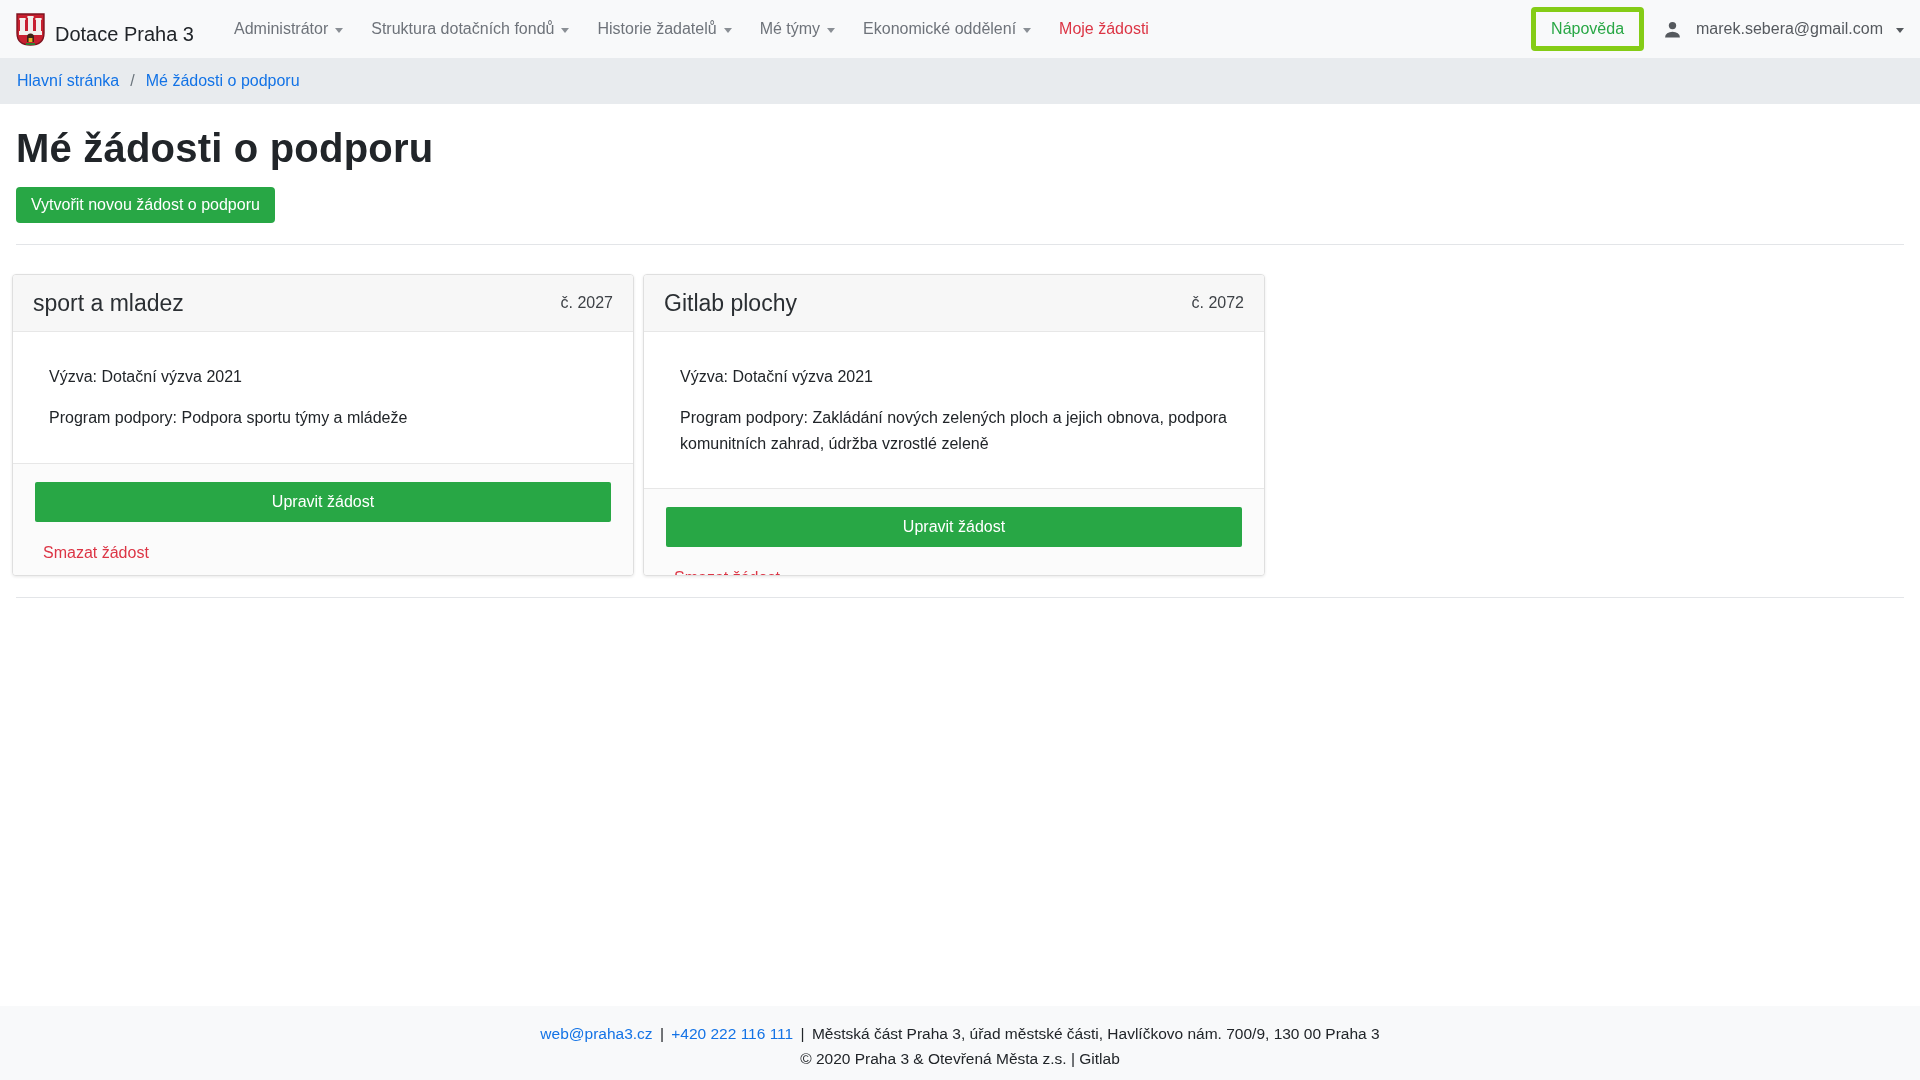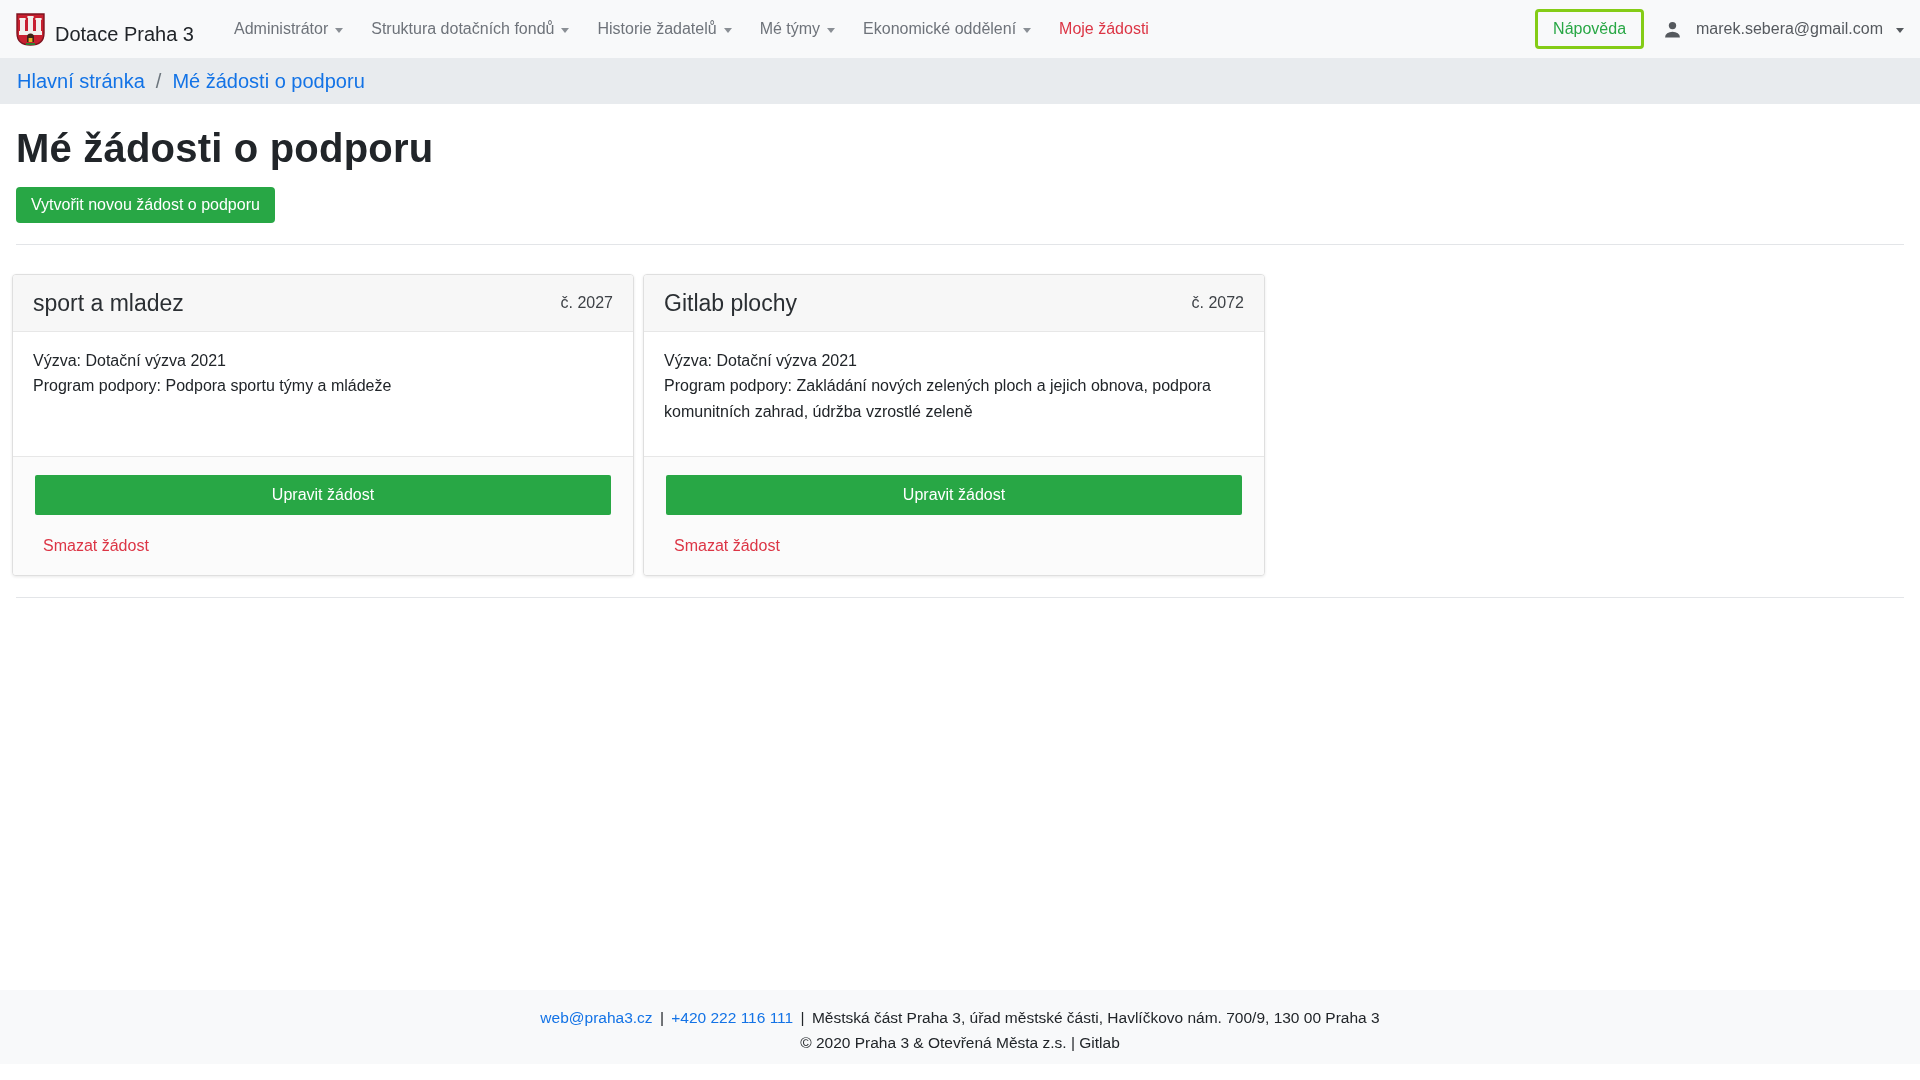--- a/index.html
+++ b/index.html
@@ -32,7 +32,7 @@
   }
   .navbar-right { margin-left:auto; display:flex; align-items:center; gap:18px; }
   .help-btn {
-    border:3px solid #84cc16; color:#28a745; background:transparent;
+    border:5px solid #84cc16; color:#28a745; background:transparent;
     border-radius:4px; padding:8px 15px; font-size:16px; cursor:pointer;
     font-family:"Liberation Sans", sans-serif;
   }

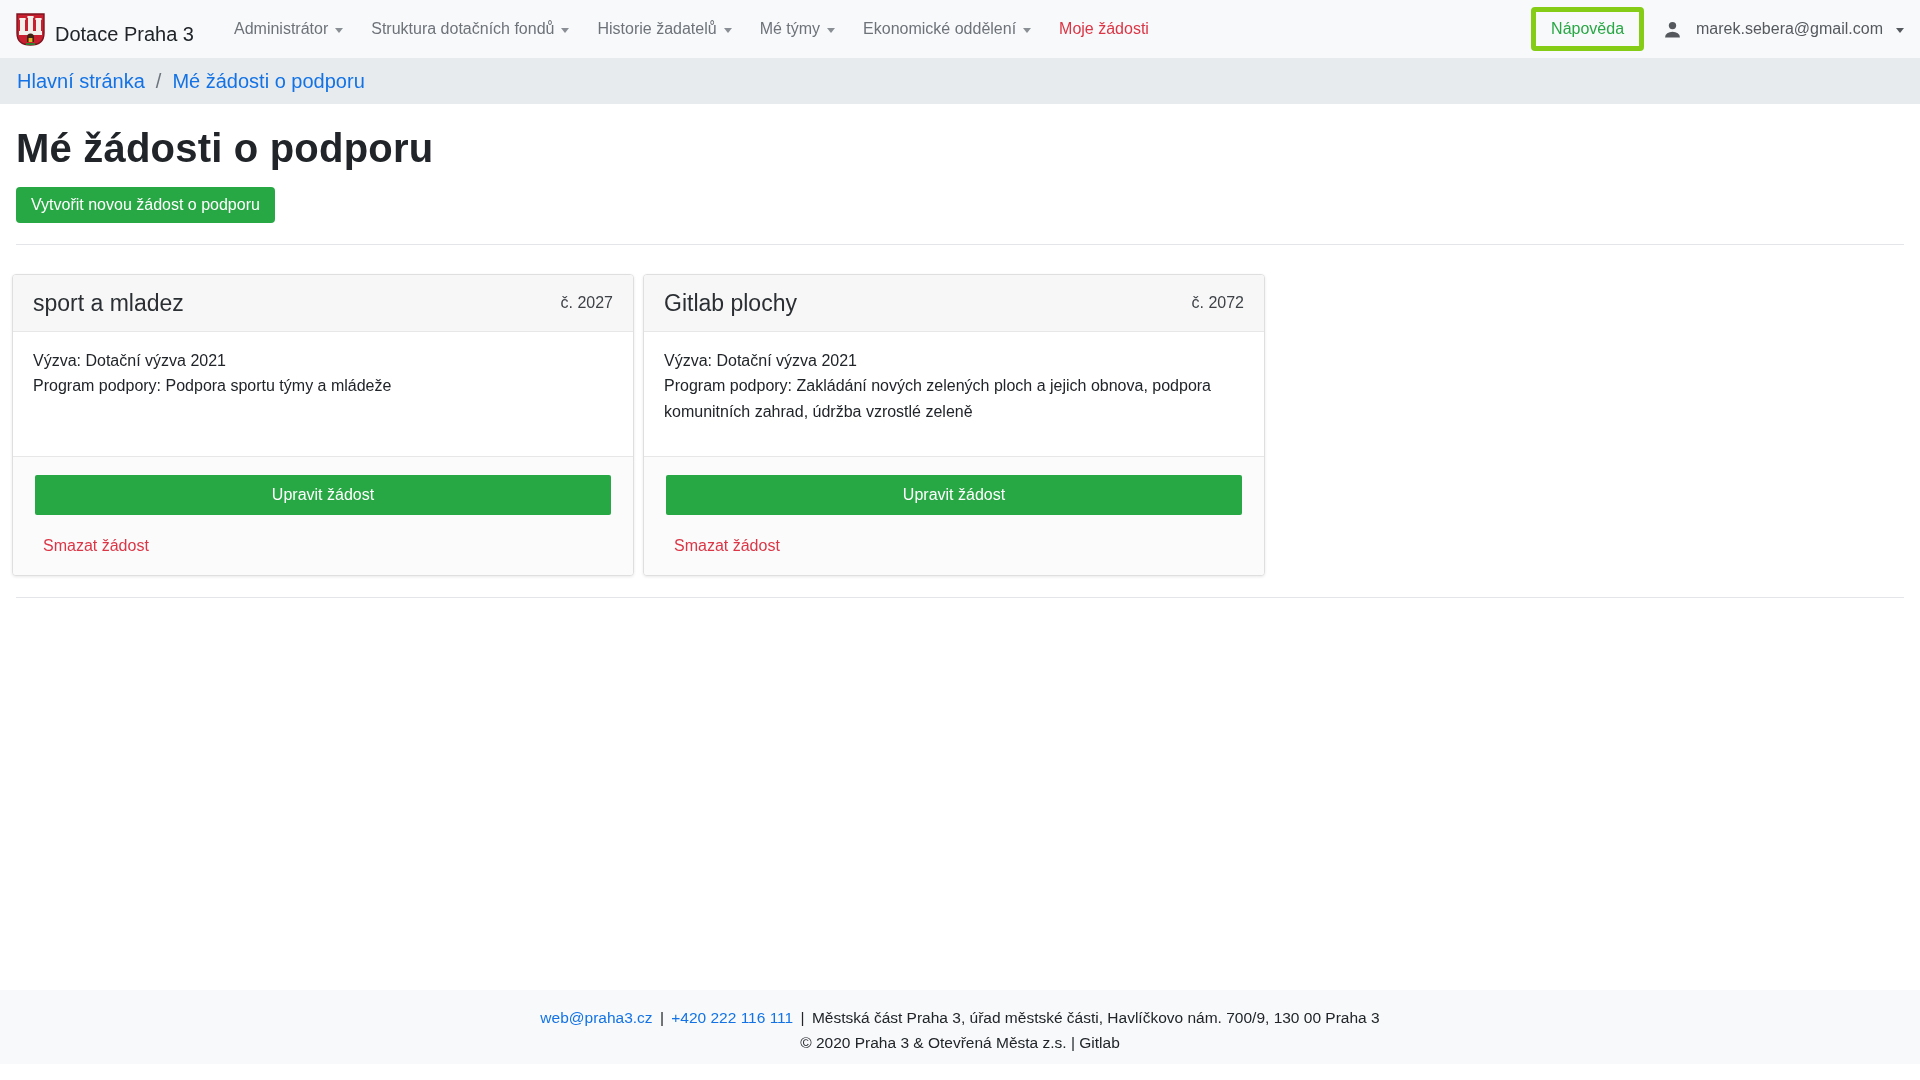--- a/index.html
+++ b/index.html
@@ -42,7 +42,7 @@
 
   
   .breadcrumb-bar { background:#e8ebee; height:46px; display:flex; align-items:center; padding:0 17px; }
-  .breadcrumb { display:flex; align-items:center; gap:11px; font-size:20px; }
+  .breadcrumb { display:flex; align-items:center; gap:11px; font-size:16px; }
   .breadcrumb a { color:#1373e6; }
   .crumb-sep { color:#6c757d; }
 

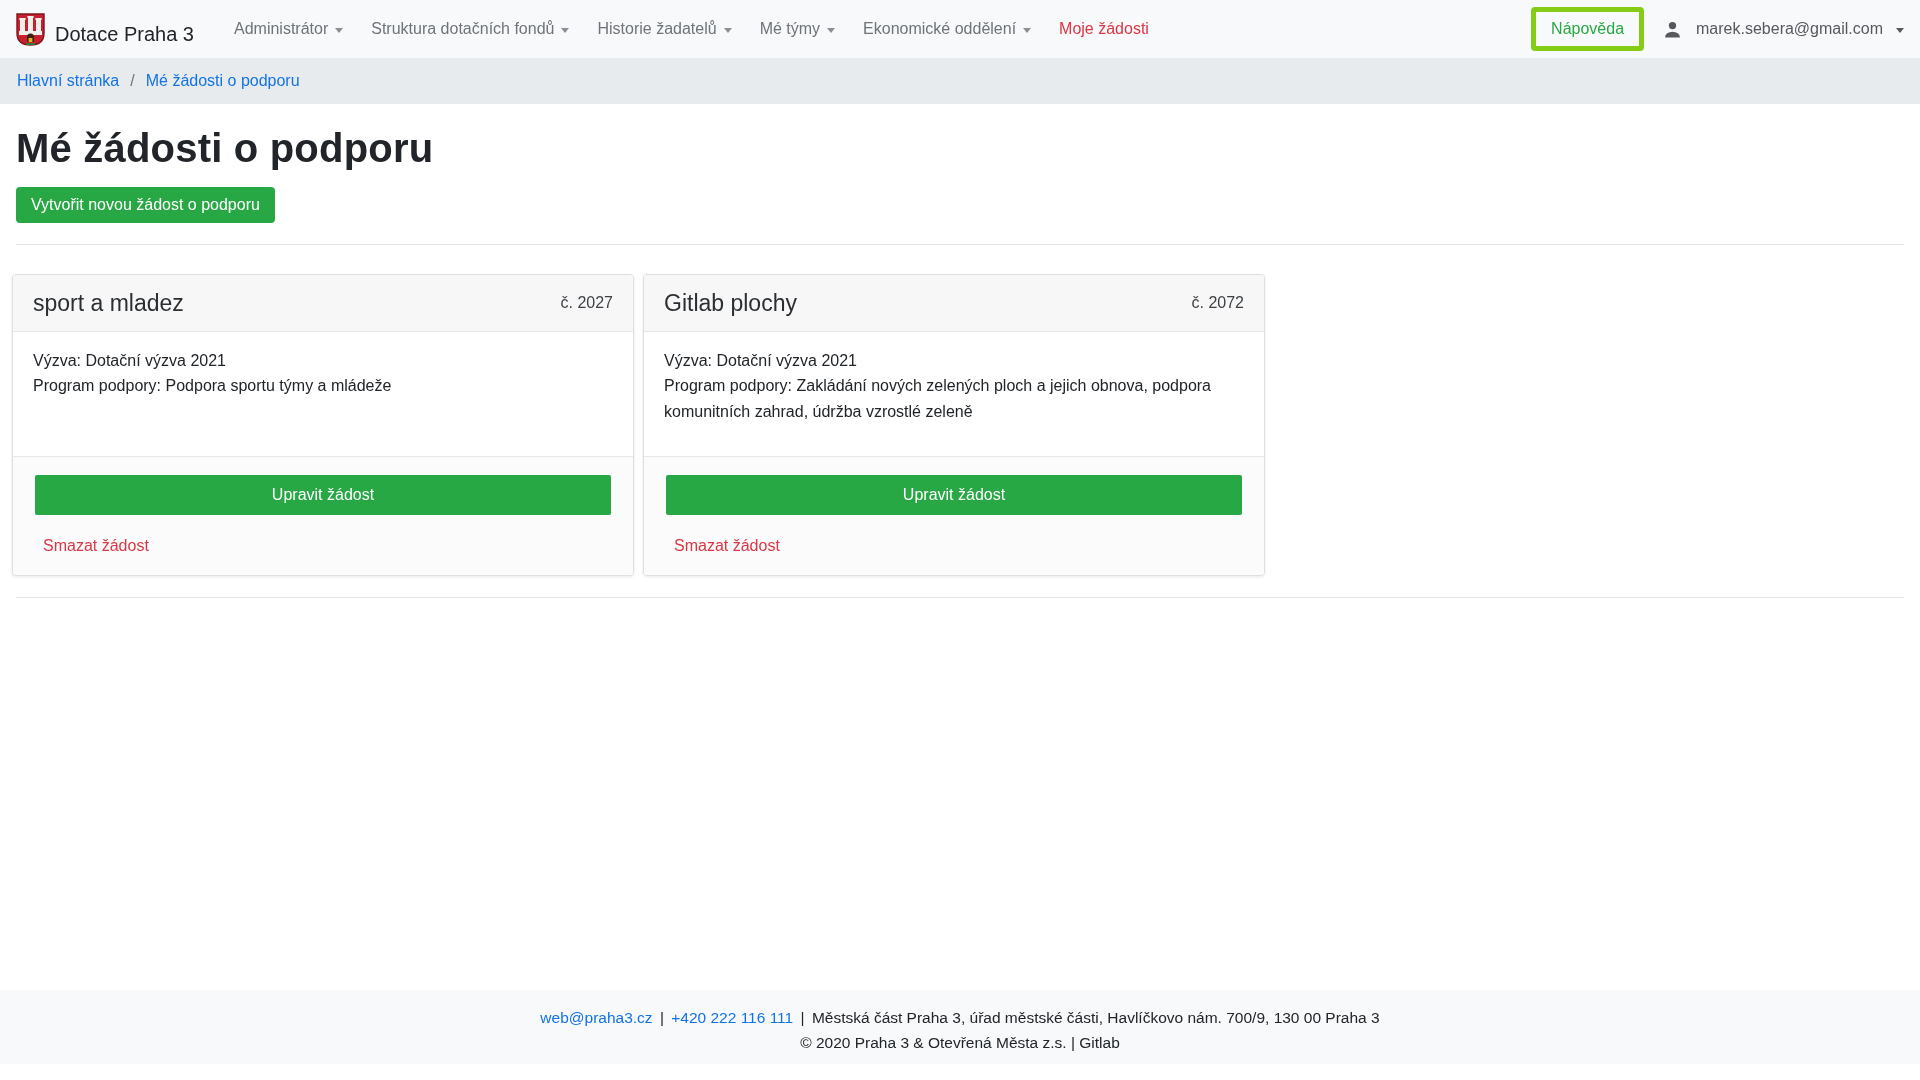--- a/index.html
+++ b/index.html
@@ -72,7 +72,7 @@
   .card-title { font-size:23px; font-weight:500; color:#2b2f33; }
   .card-number { font-size:16px; color:#3e4247; }
   .card-body { padding:16px 20px; font-size:16px; line-height:1.58; flex:1 1 auto; color:#212529; }
-  .card-body p { margin:0; }
+  .card-body p { margin:16px; }
   .card-footer { border-top:1px solid #e7e7e7; background:#fbfbfb; padding:18px 22px 16px 22px; flex:0 0 auto; }
   .edit-btn {
     display:block; width:100%; background:#28a745; color:#fff; border:none;

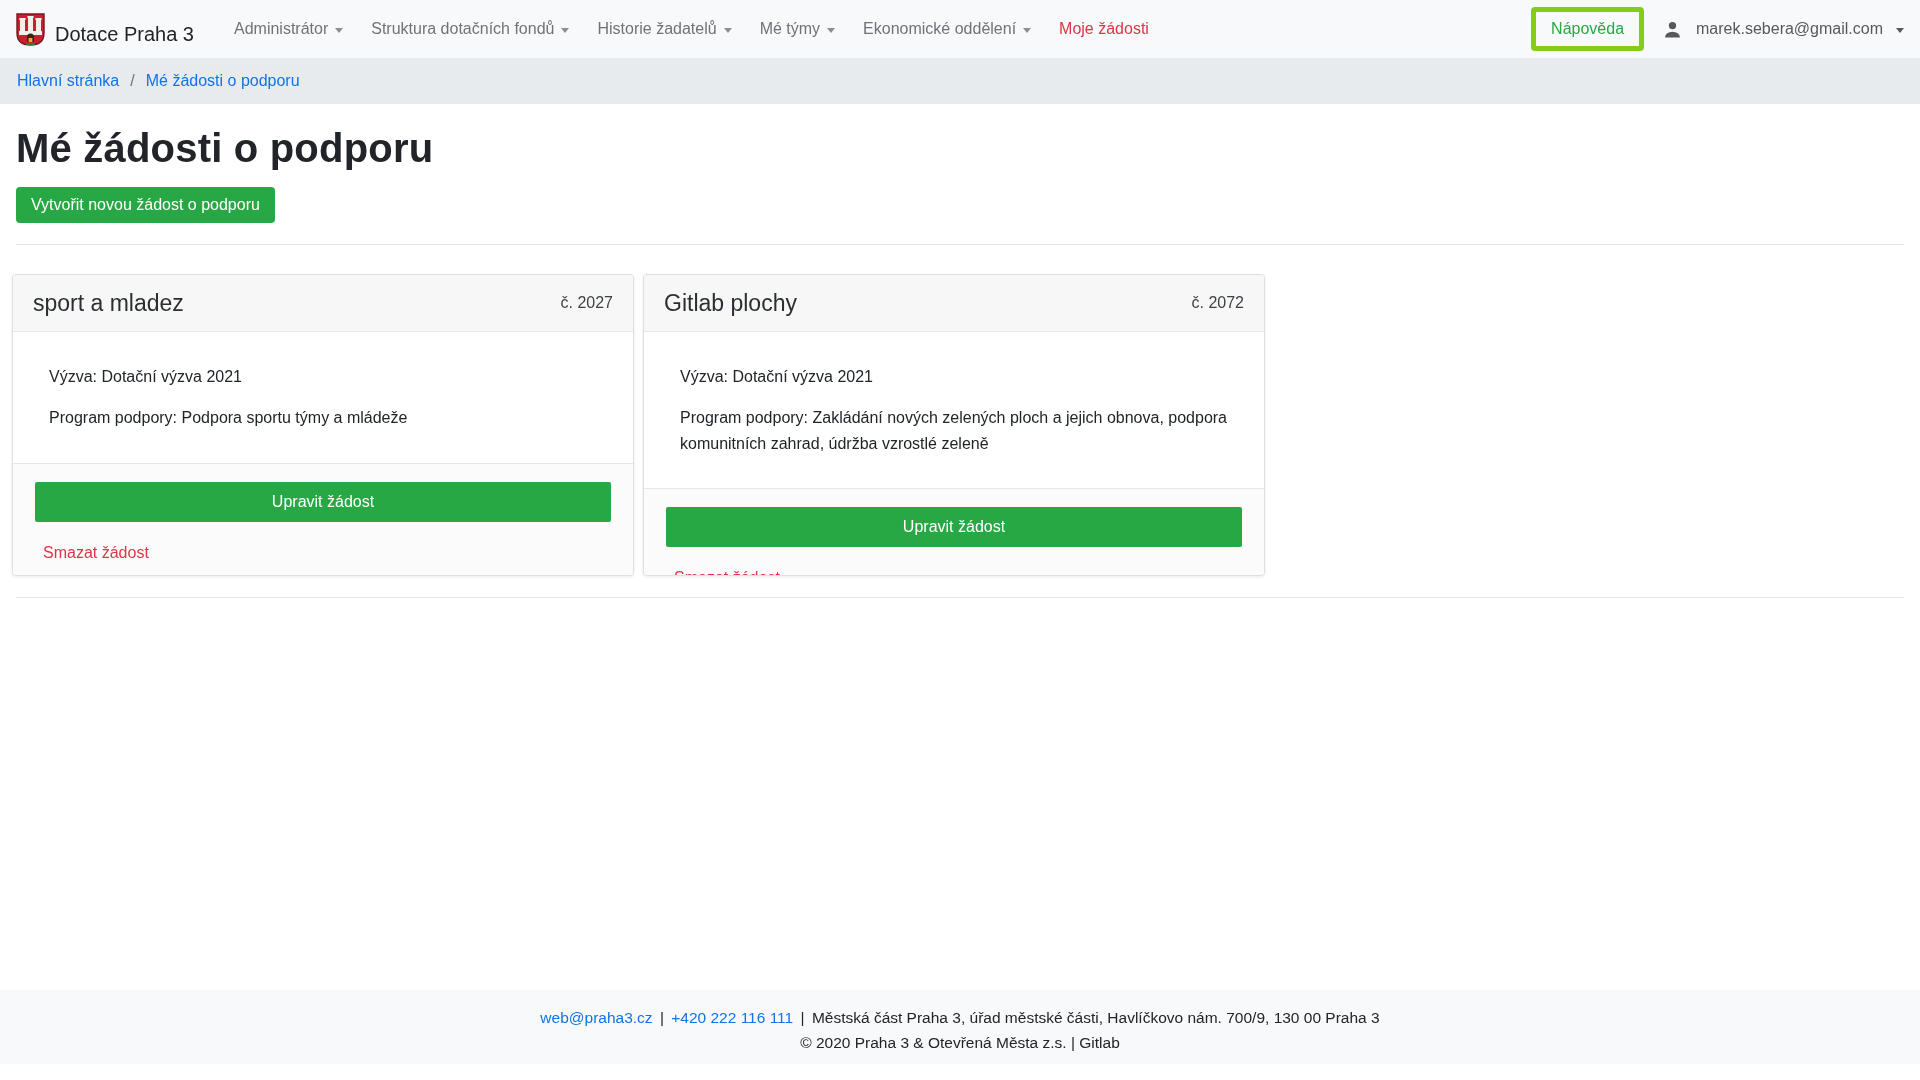--- a/index.html
+++ b/index.html
@@ -83,7 +83,7 @@
 
   
   .page-footer {
-    position:absolute; left:0; bottom:16px; width:100%;
+    position:absolute; left:0; bottom:0; width:100%;
     background:#f8f9fa; padding:16px 0 0 0; height:74px;
     text-align:center; font-size:15.5px; line-height:1.6; color:#212529;
   }

